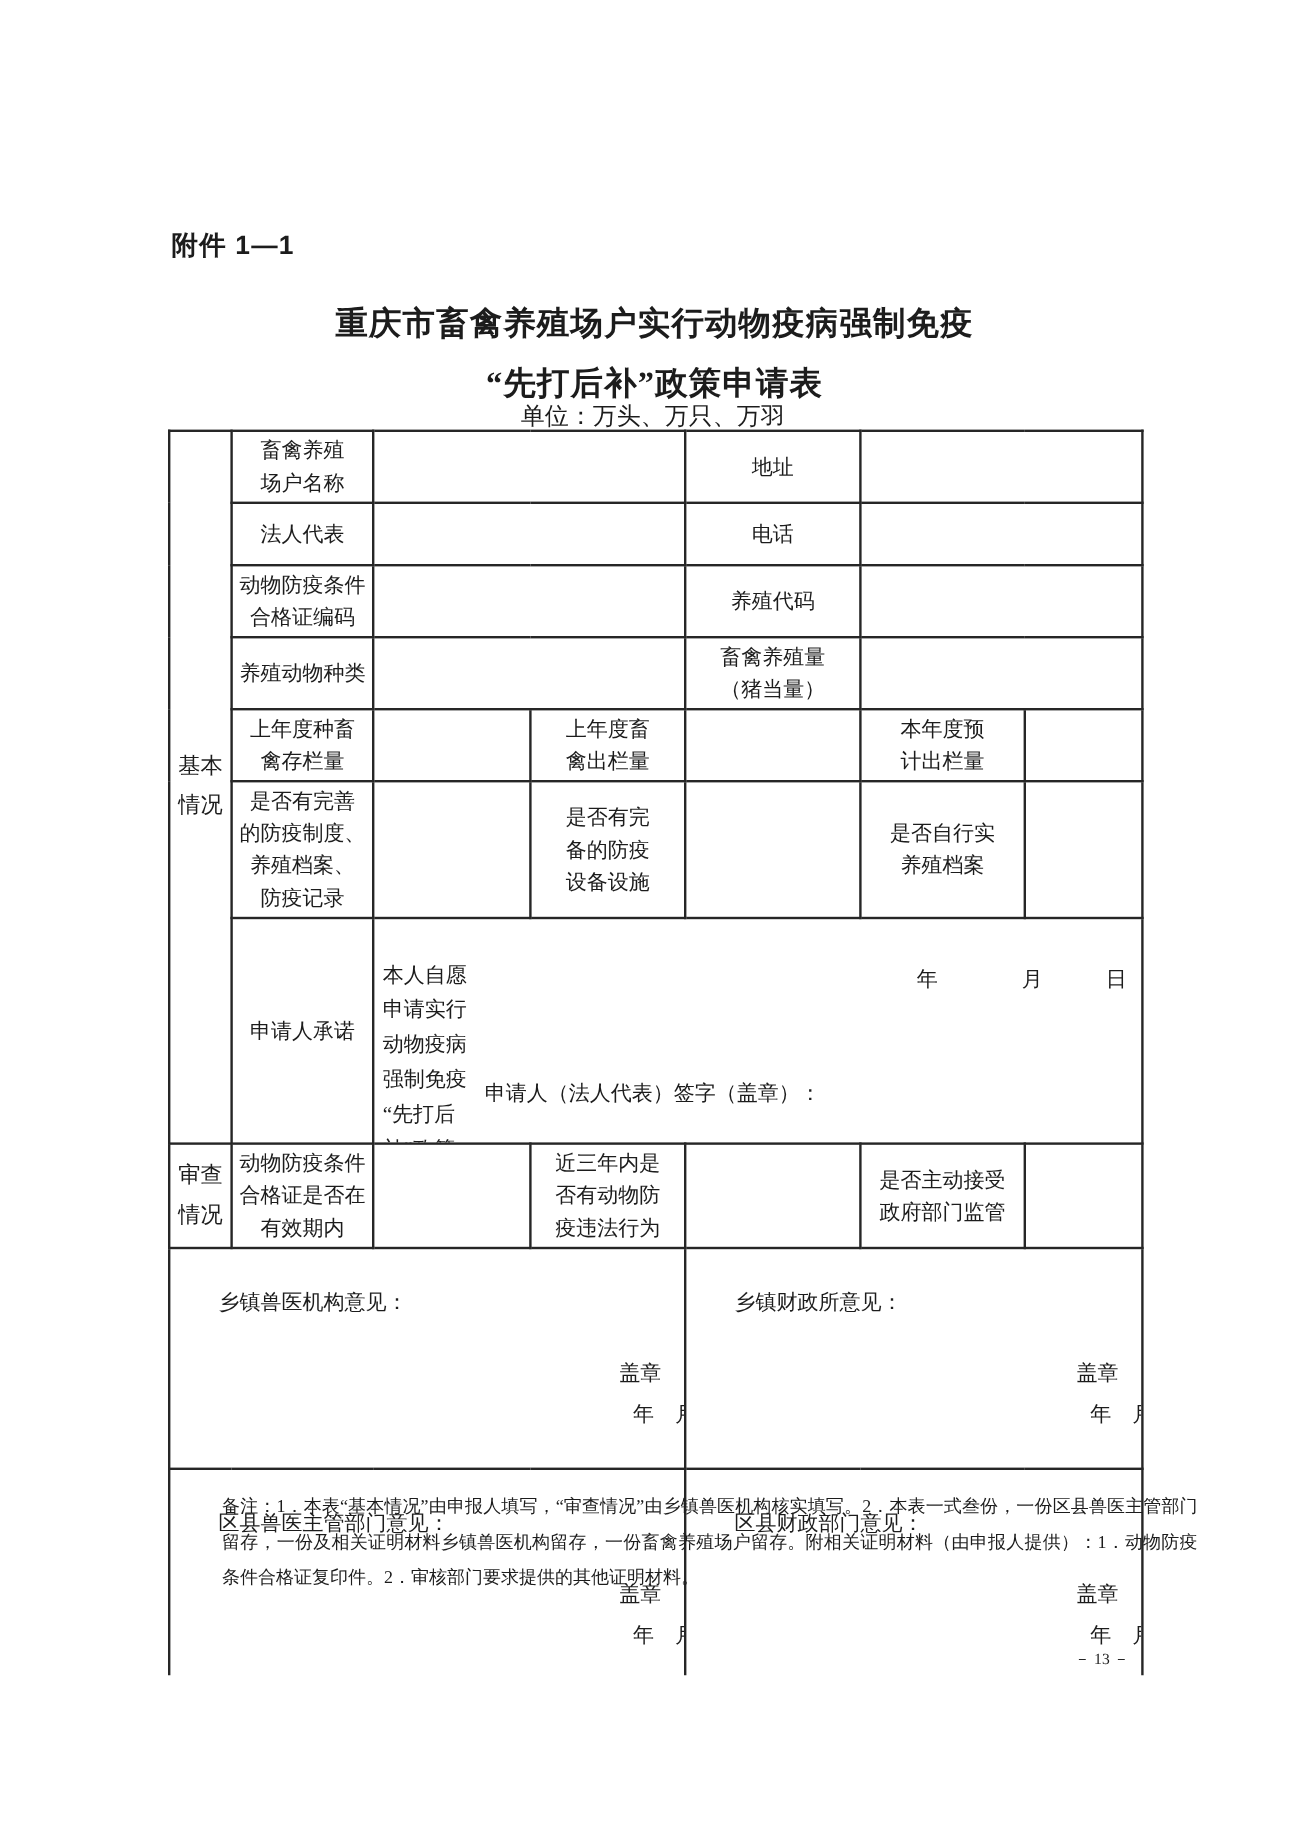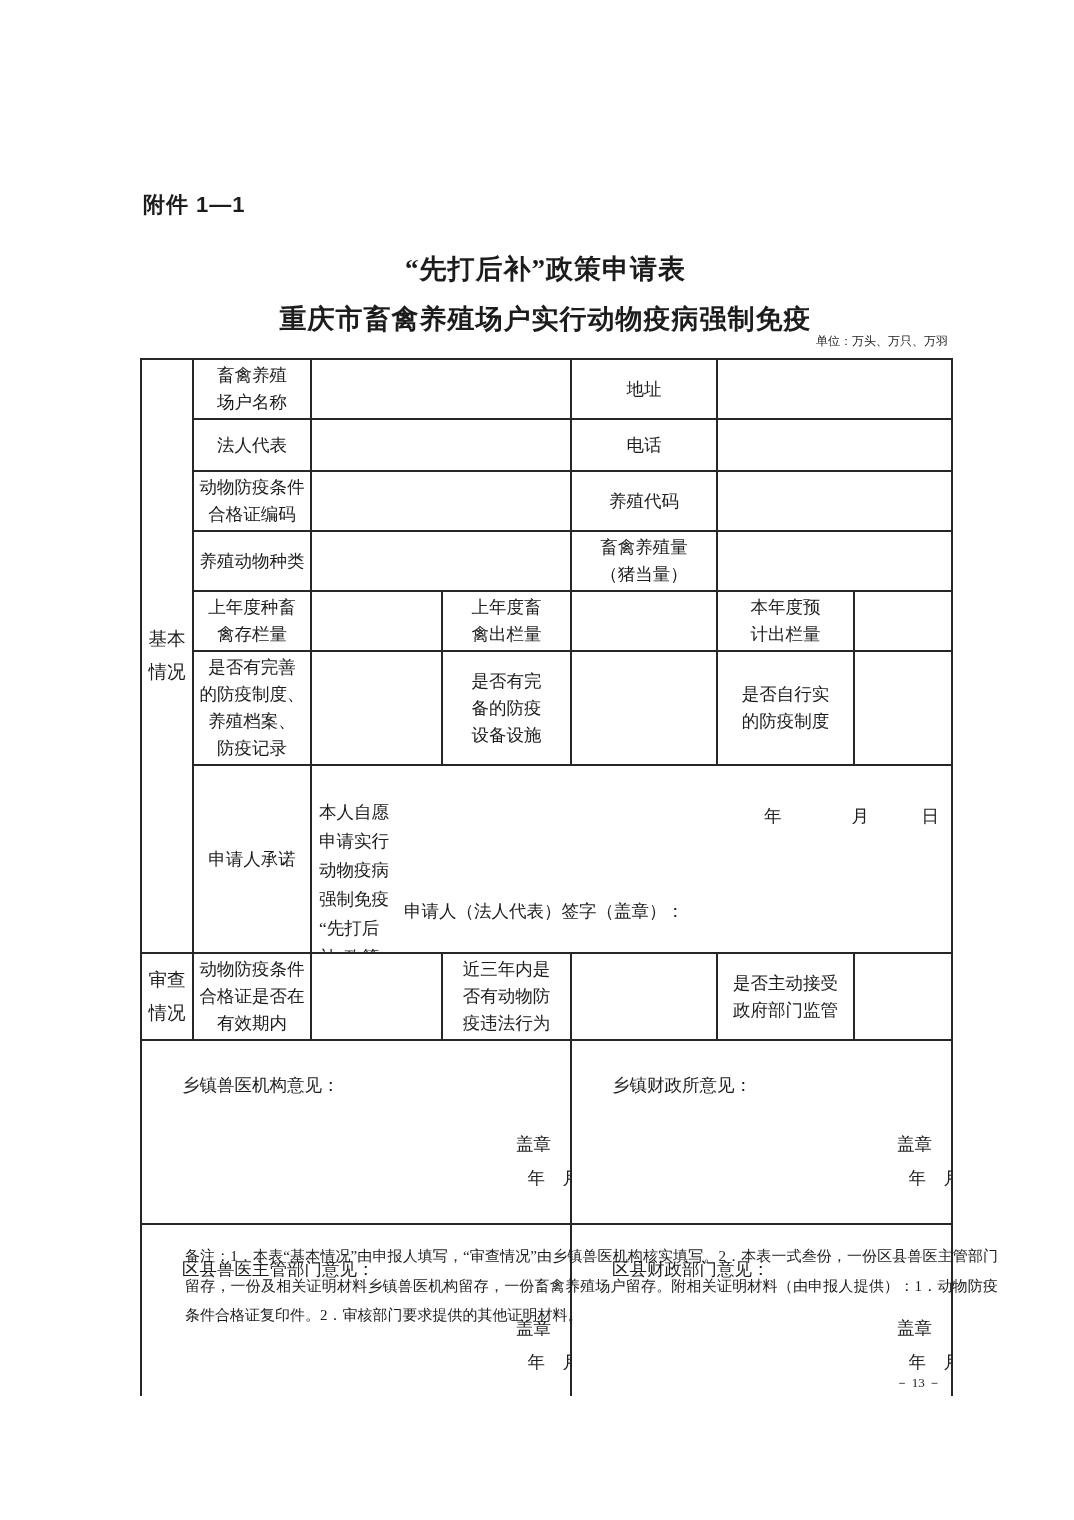--- a/index.html
+++ b/index.html
@@ -73,8 +73,8 @@
   <div class="attachment">附件 1—1</div>
 
   <div class="title">
+    <div>重庆市畜禽养殖场户实行动物疫病强制免疫</div>
     <div>“先打后补”政策申请表</div>
-    <div>重庆市畜禽养殖场户实行动物疫病强制免疫</div>
   </div>
 
   <div class="unit-note">单位：万头、万只、万羽</div>

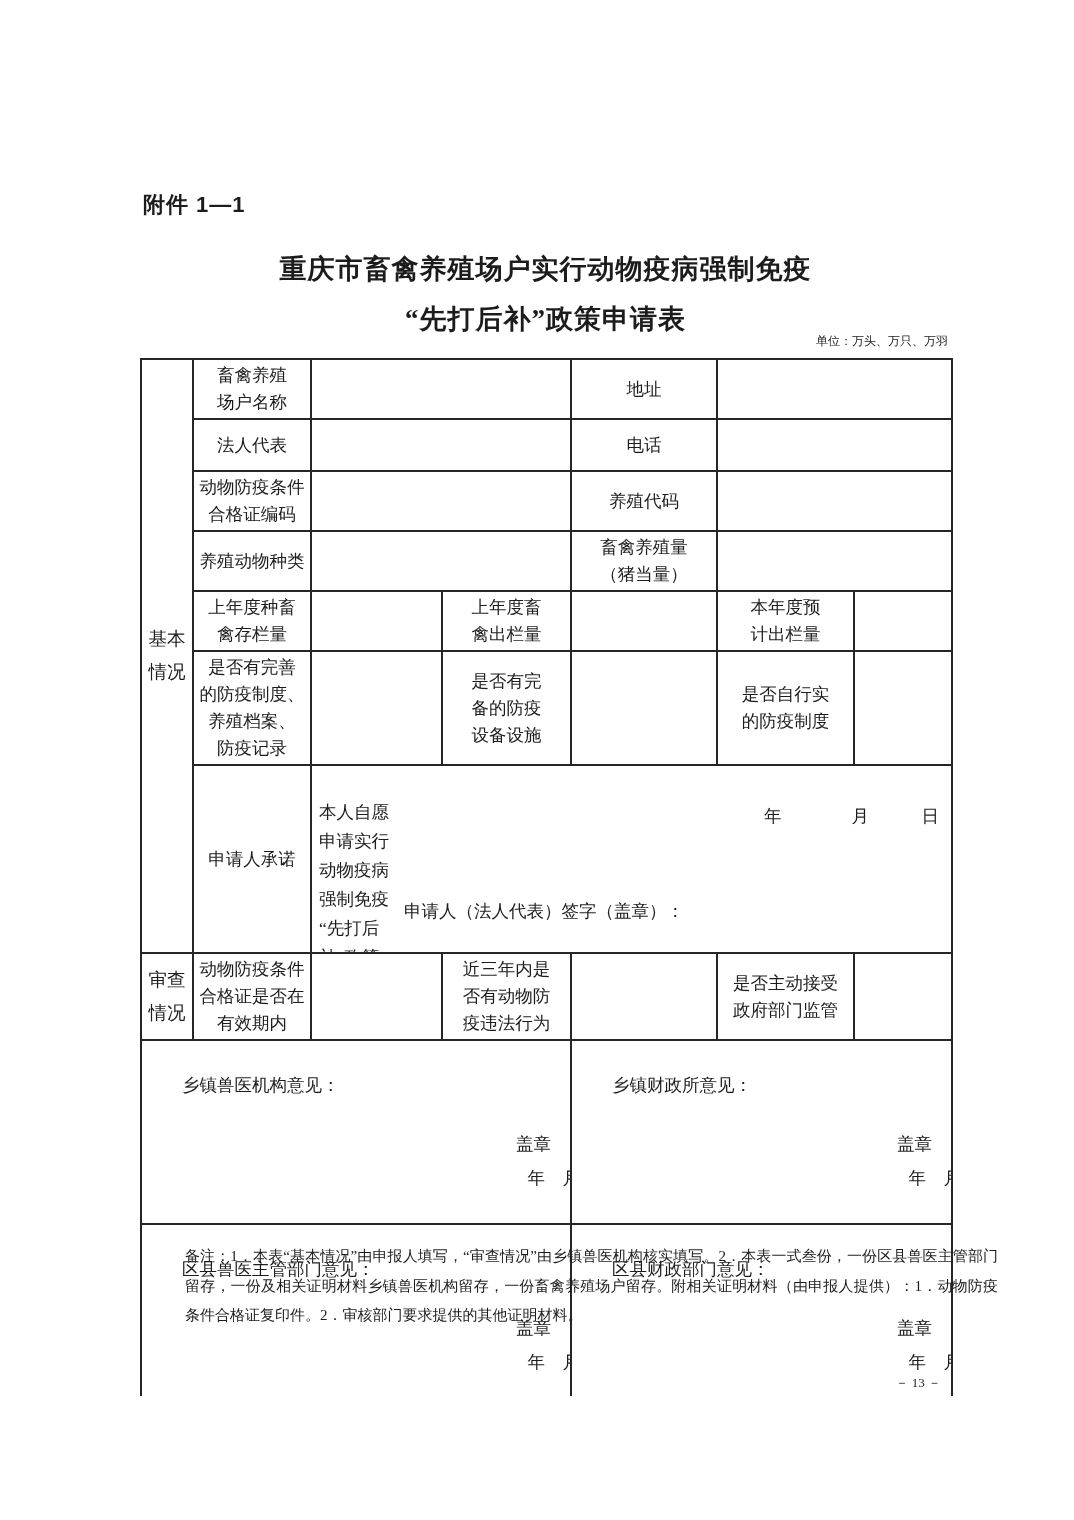--- a/index.html
+++ b/index.html
@@ -23,7 +23,7 @@
   }
   .unit-note {
     position:absolute; left:140px; top:333px; width:808px;
-    text-align:right; font-size:12px;
+    text-align:center; font-size:20px;
   }
 
   table.form {

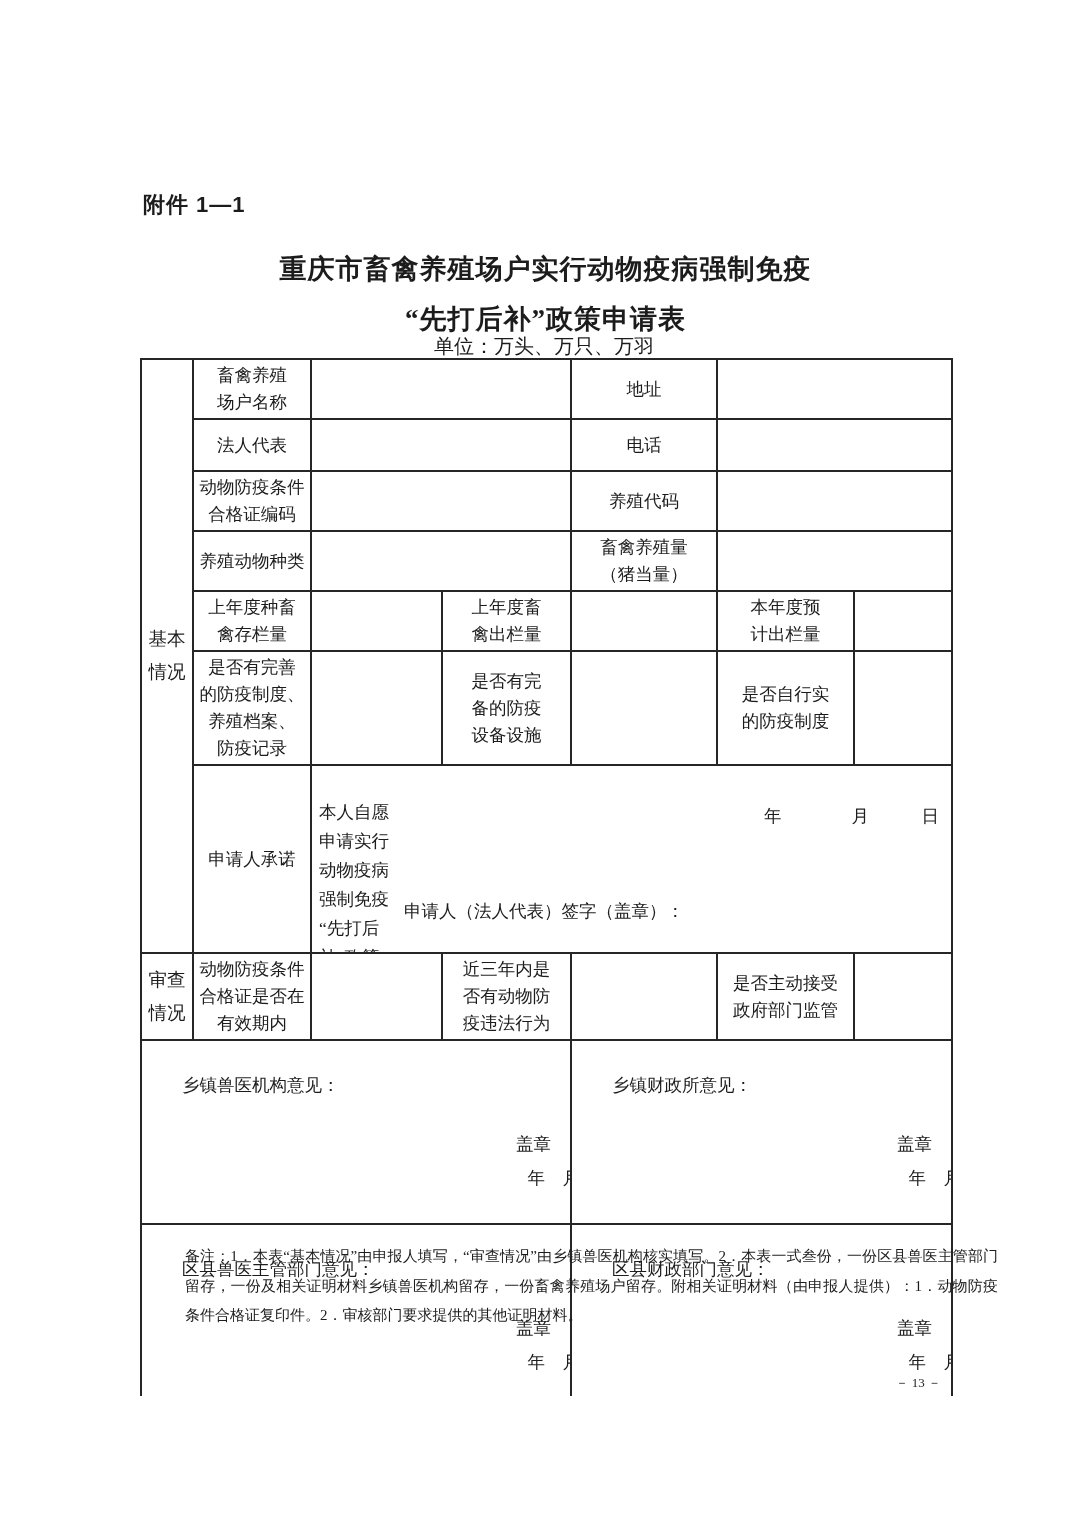--- a/index.html
+++ b/index.html
@@ -147,7 +147,7 @@
 设备设施</td>
       <td></td>
       <td>是否自行实
-的防疫制度</td>
+养殖档案</td>
       <td></td>
     </tr>
 

